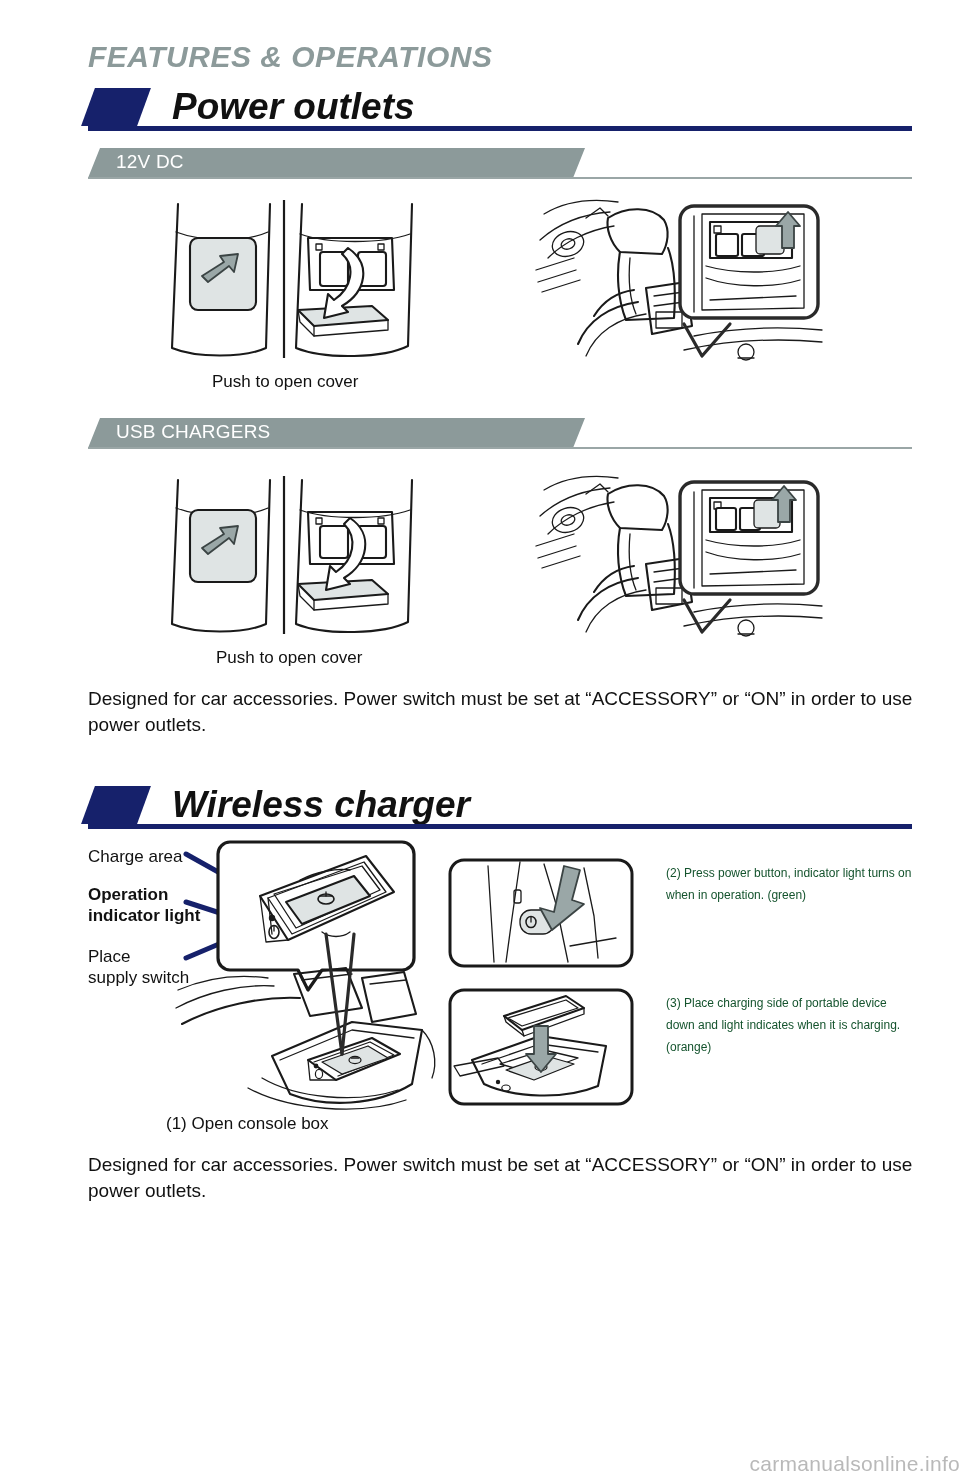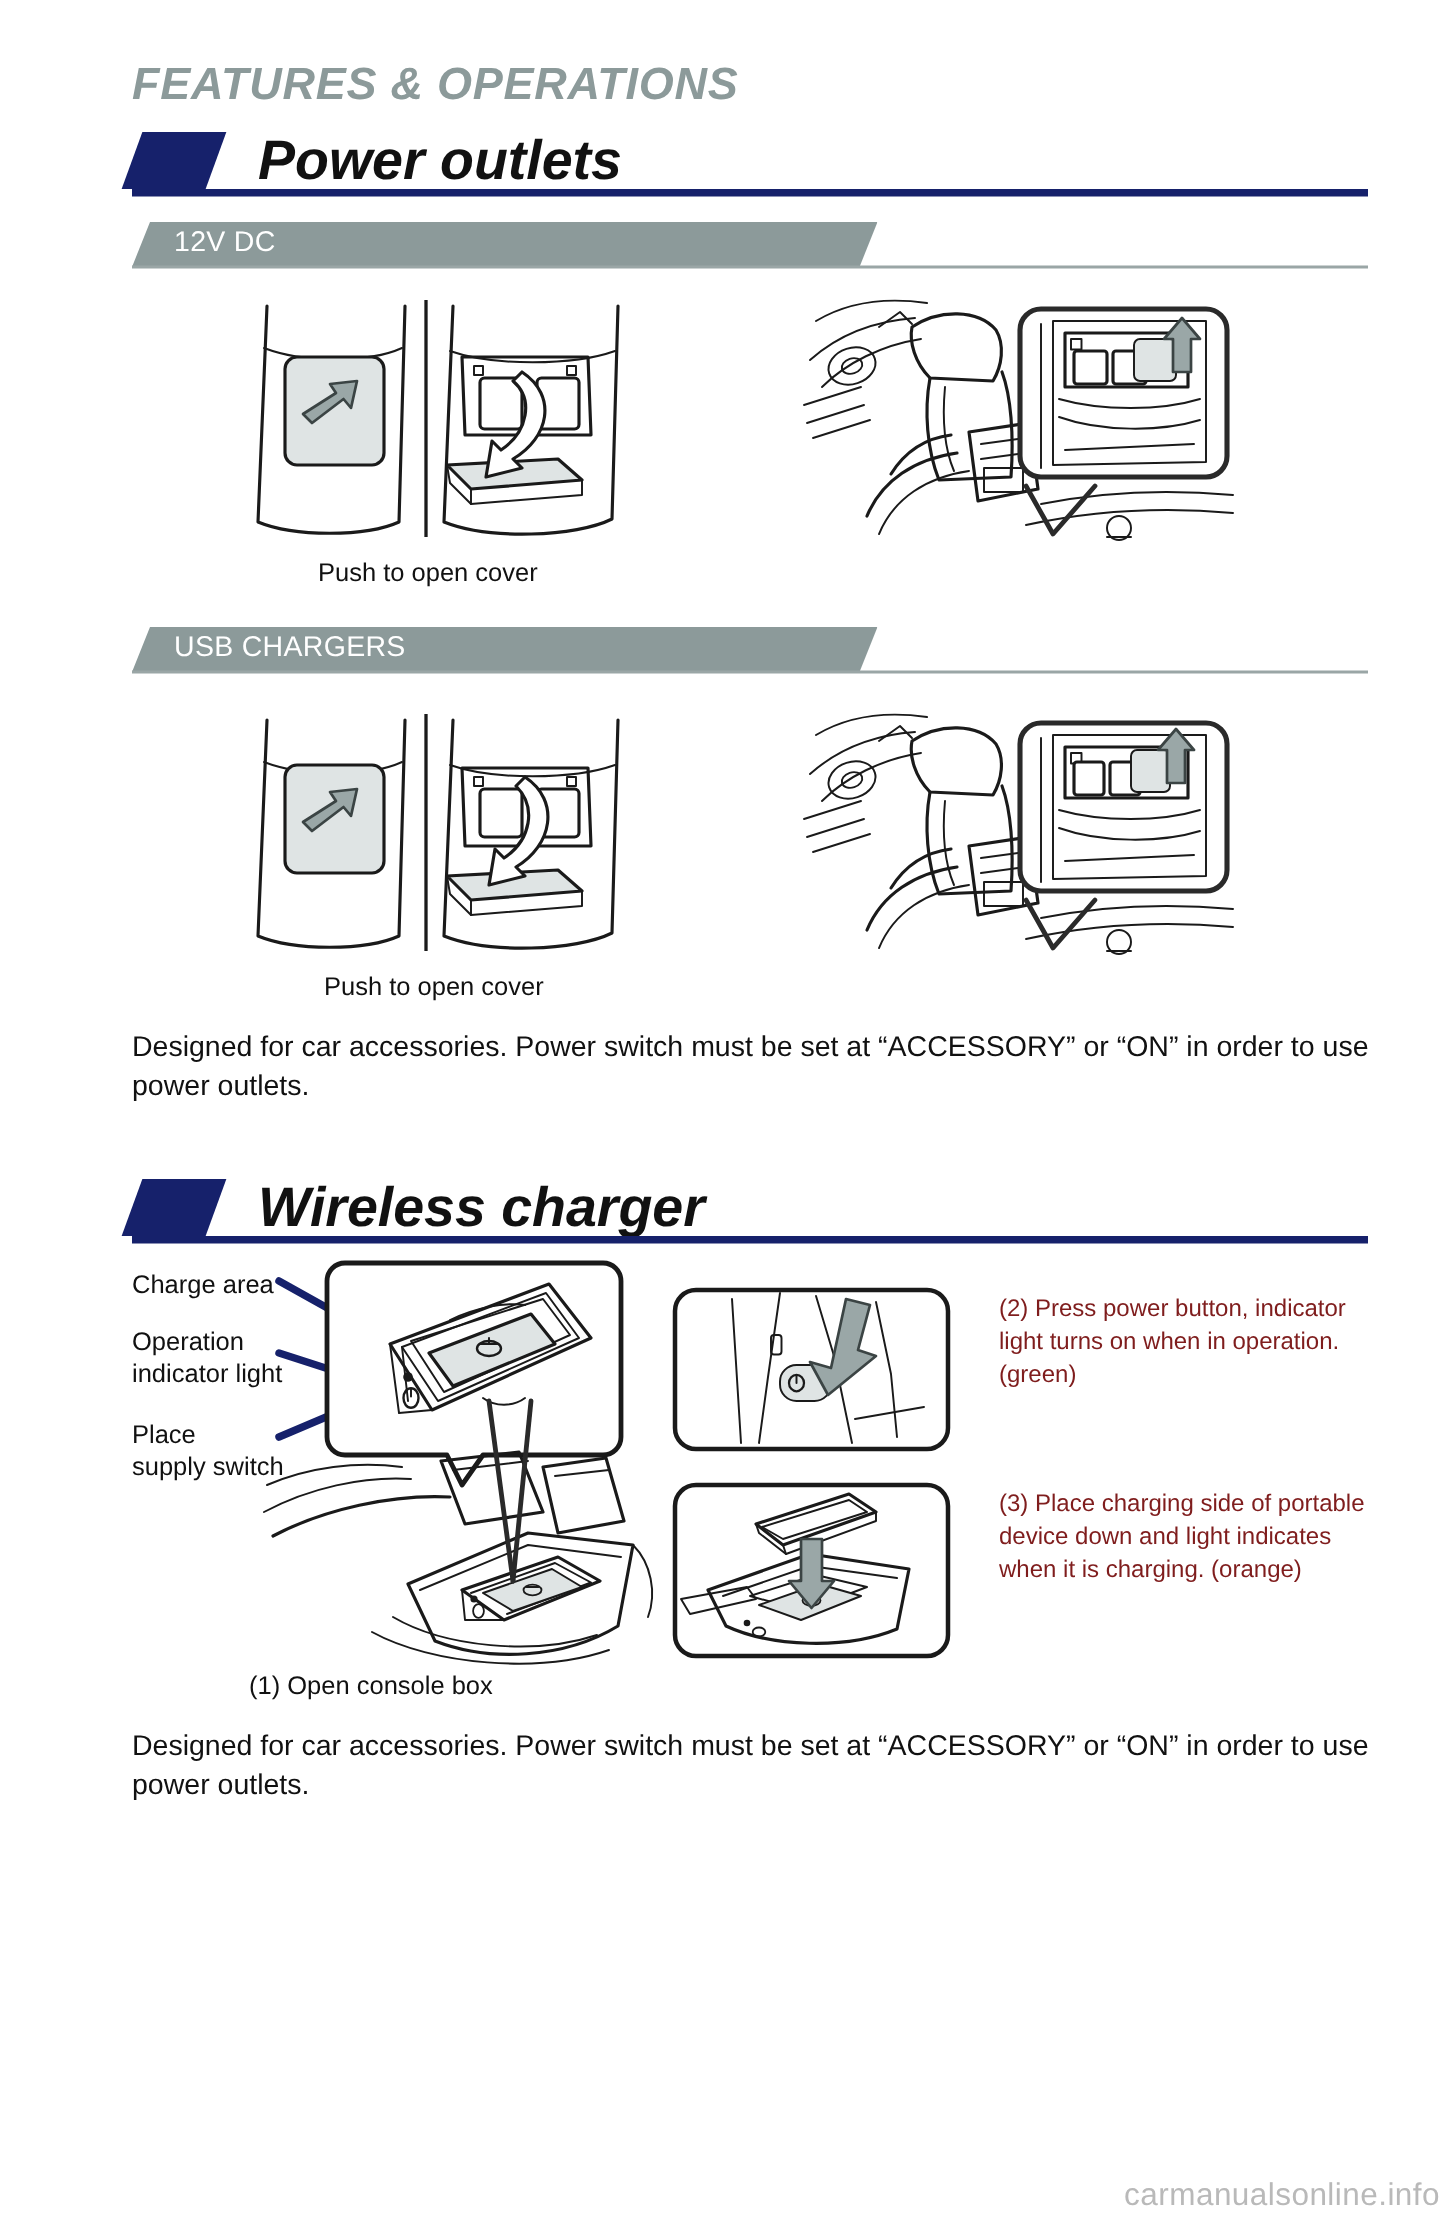--- a/index.html
+++ b/index.html
@@ -71,7 +71,7 @@
   .step-text {
     position:absolute;
     width:252px;
-    font-size:16px; line-height:22px; color:#7f1d1d;
+    font-size:12px; line-height:22px; color:#14532d;
   }
   .lbl {
     position:absolute;

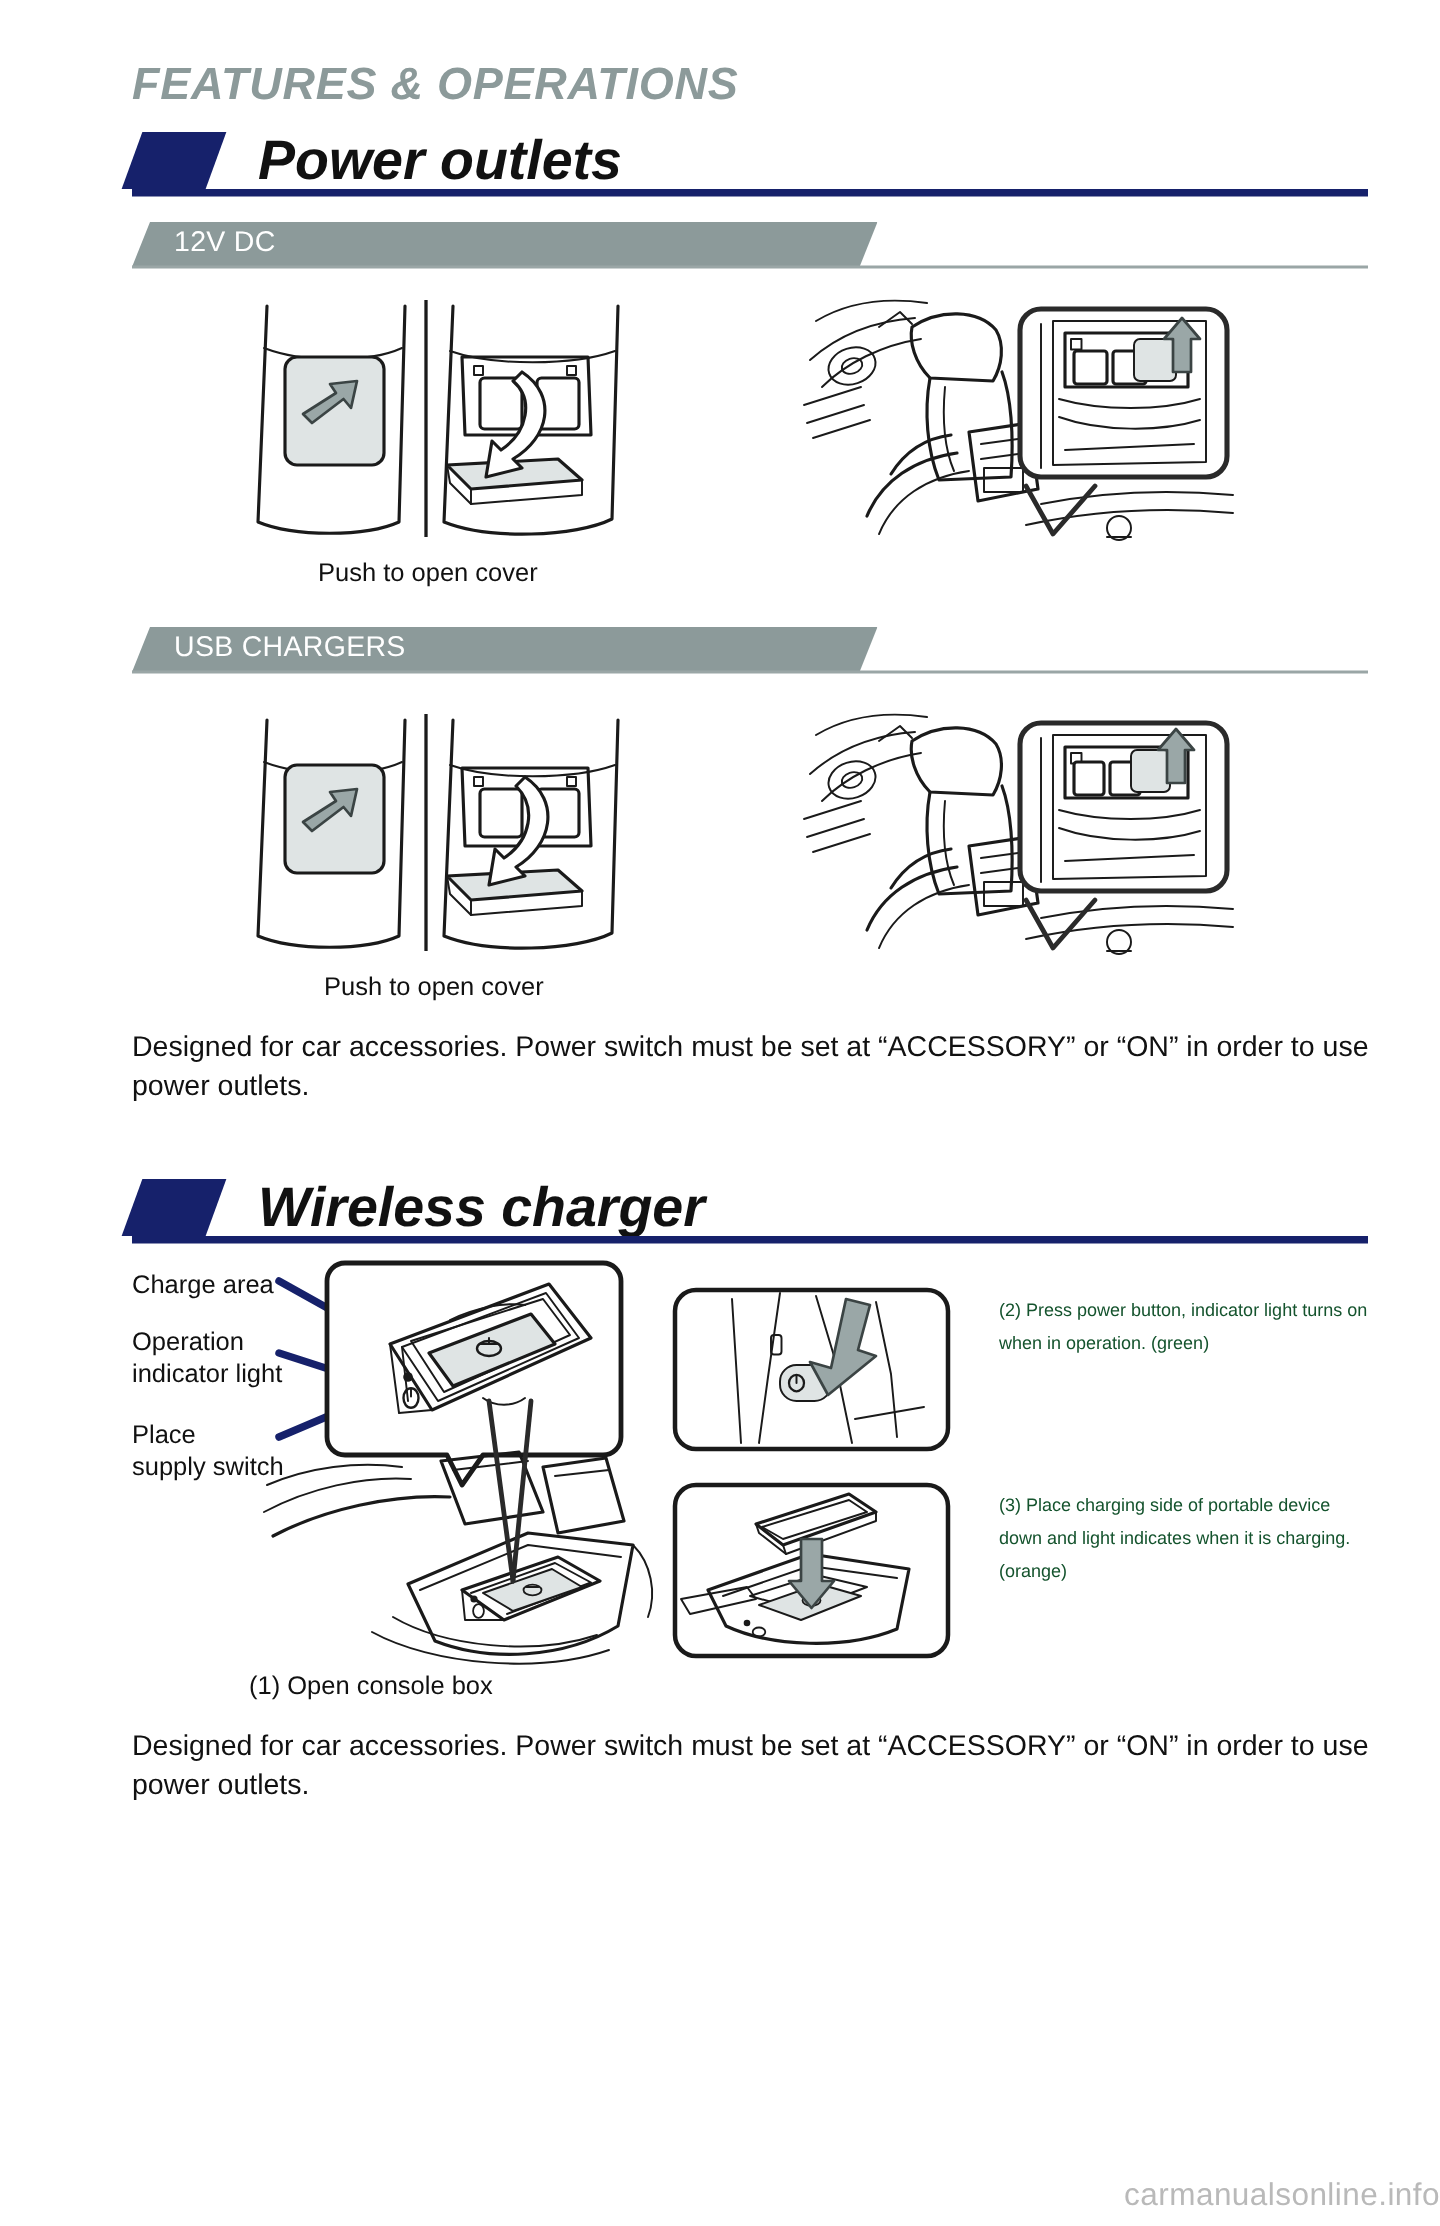--- a/index.html
+++ b/index.html
@@ -280,7 +280,7 @@
   </div>
 
   <div class="lbl" style="left:88px; top:846px;text-align:right;">Charge area</div>
-  <div class="lbl" style="left:88px; top:884px;">Operation
+  <div class="lbl" style="left:88px; top:884px;font-weight:bold;">Operation
 indicator light</div>
   <div class="lbl" style="left:88px; top:946px;">Place
 supply switch</div>

